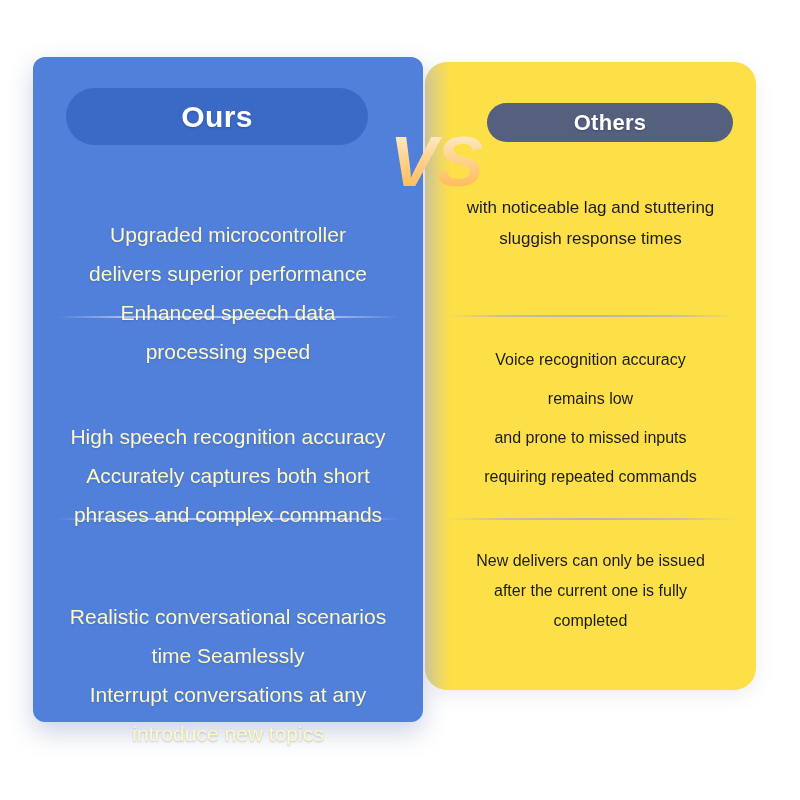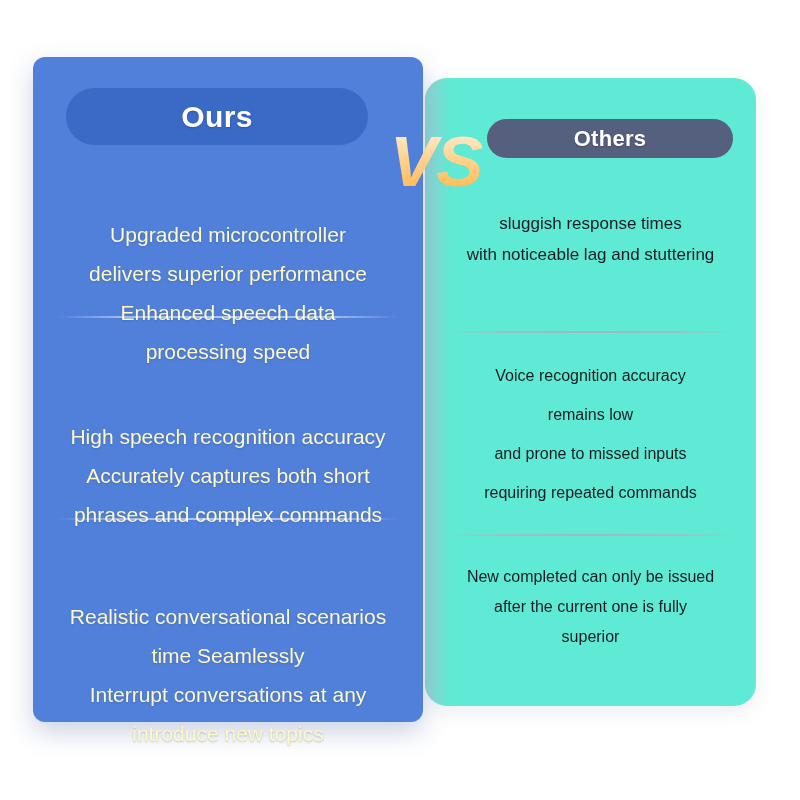--- a/index.html
+++ b/index.html
@@ -28,10 +28,9 @@
     top: 62px;
     width: 331px;
     height: 628px;
-    background: #5eead4;
+    background: #fde047;
     border-radius: 22px;
     box-shadow: 0 6px 18px rgba(120,120,150,0.13);
-    margin-top: 16px;
   }
   #others-panel .inner-shade {
     position: absolute;

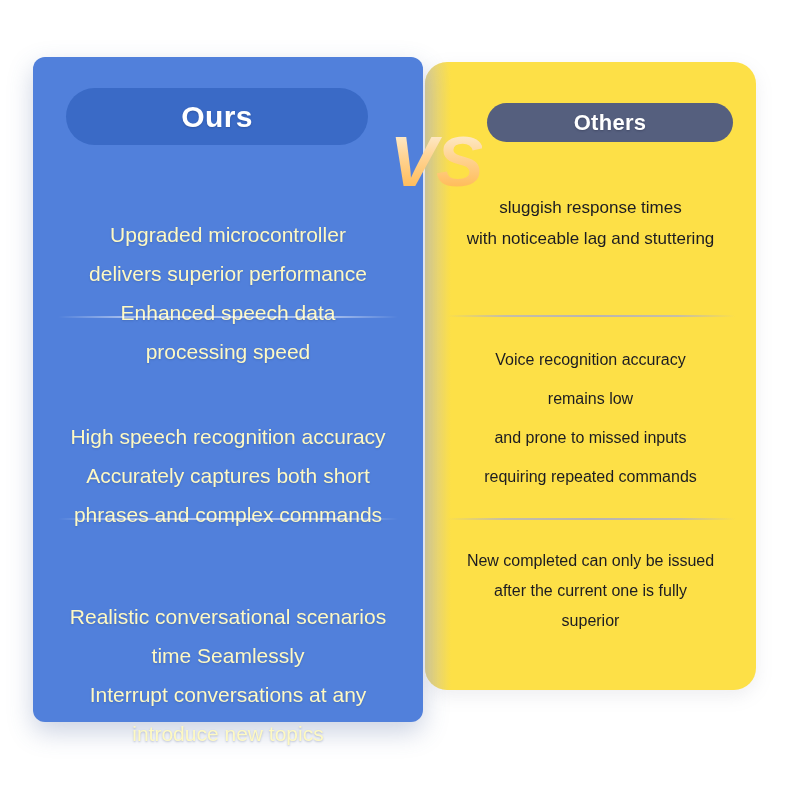--- a/index.html
+++ b/index.html
@@ -189,8 +189,8 @@
     </div>
 
     <div class="others-block" id="others-block-0">
+      <span class="line">with noticeable lag and stuttering</span>
       <span class="line">sluggish response times</span>
-      <span class="line">with noticeable lag and stuttering</span>
     </div>
 
     <div class="others-divider" id="others-divider-0"></div>

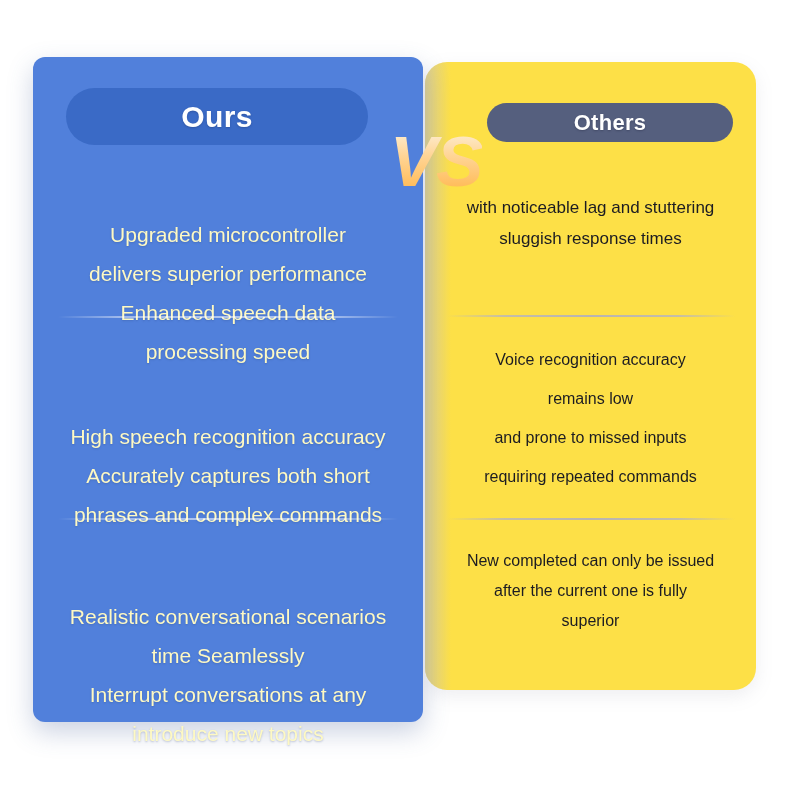--- a/index.html
+++ b/index.html
@@ -205,7 +205,7 @@
     <div class="others-divider" id="others-divider-1"></div>
 
     <div class="others-block" id="others-block-2">
-      <span class="line">New completed can only be issued</span>
+      <span class="line">New delivers can only be issued</span>
       <span class="line">after the current one is fully</span>
       <span class="line">superior</span>
     </div>

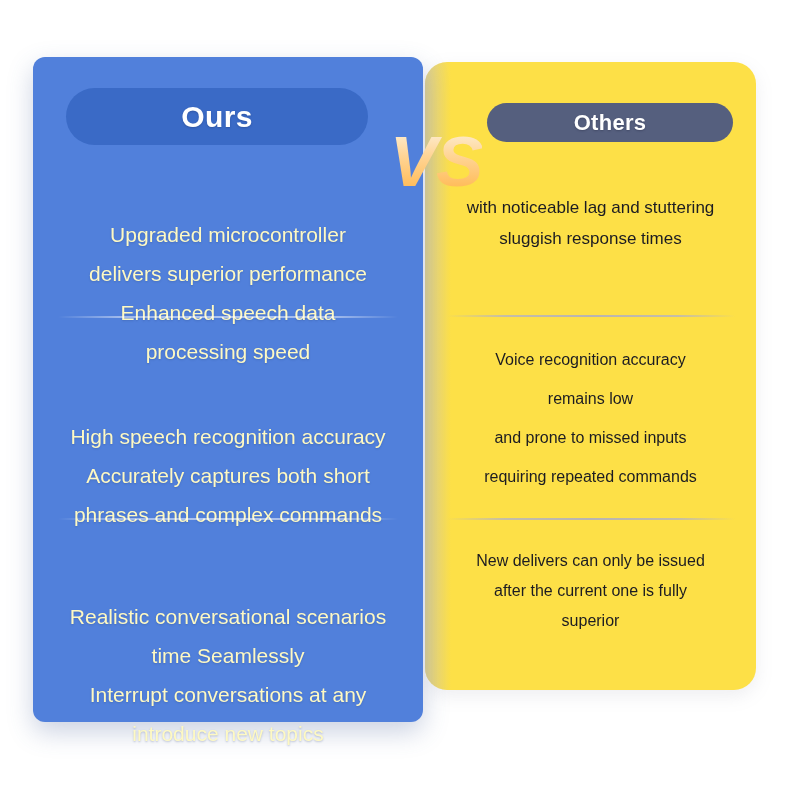--- a/index.html
+++ b/index.html
@@ -207,7 +207,7 @@
     <div class="others-block" id="others-block-2">
       <span class="line">New delivers can only be issued</span>
       <span class="line">after the current one is fully</span>
-      <span class="line">superior</span>
+      <span class="line">completed</span>
     </div>
   </div>
 

